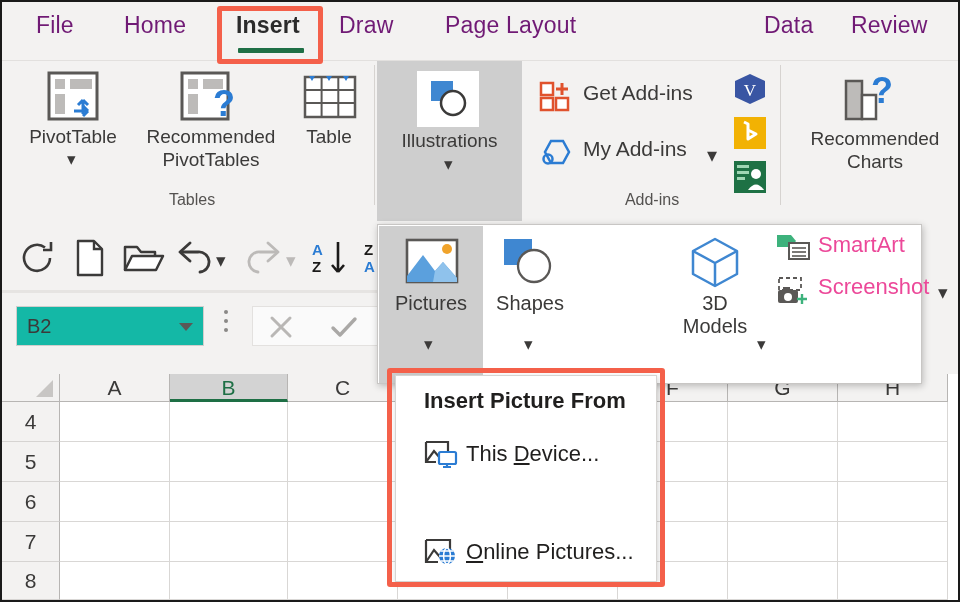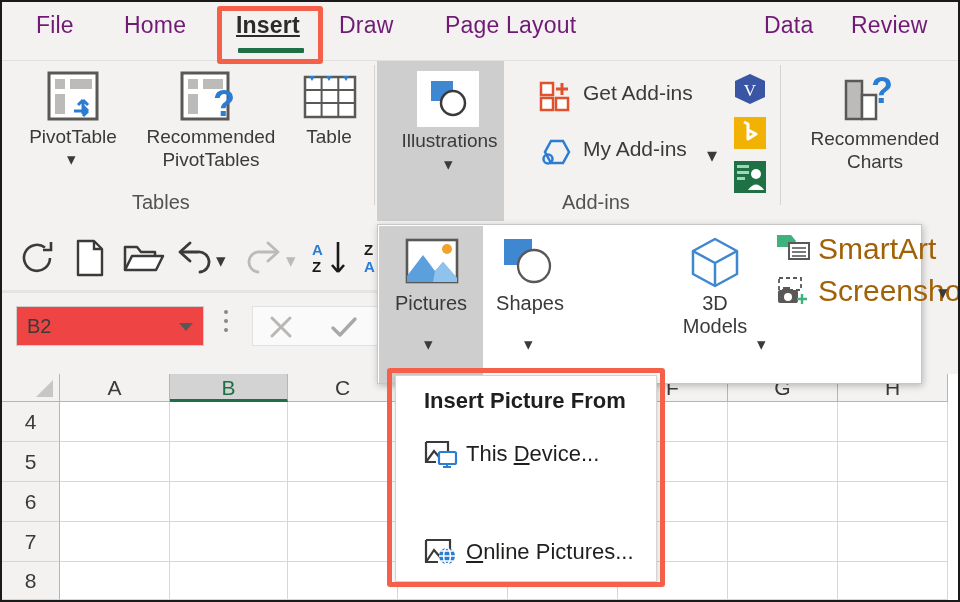--- a/index.html
+++ b/index.html
@@ -81,7 +81,7 @@
   <div class="tabstrip" id="tabstrip">
       <div class="tab" style="left: 34px;">File</div>
       <div class="tab" style="left: 122px;">Home</div>
-      <div class="tab active" style="left: 234px; text-decoration: underline;">Insert</div>
+      <div class="tab active" style="left: 234px;">Insert</div>
       <div class="tab-underline" style="left: 236px; top: 46px; width: 66px;"></div>
       <div class="tab" style="left: 337px;">Draw</div>
       <div class="tab" style="left: 443px;">Page Layout</div>

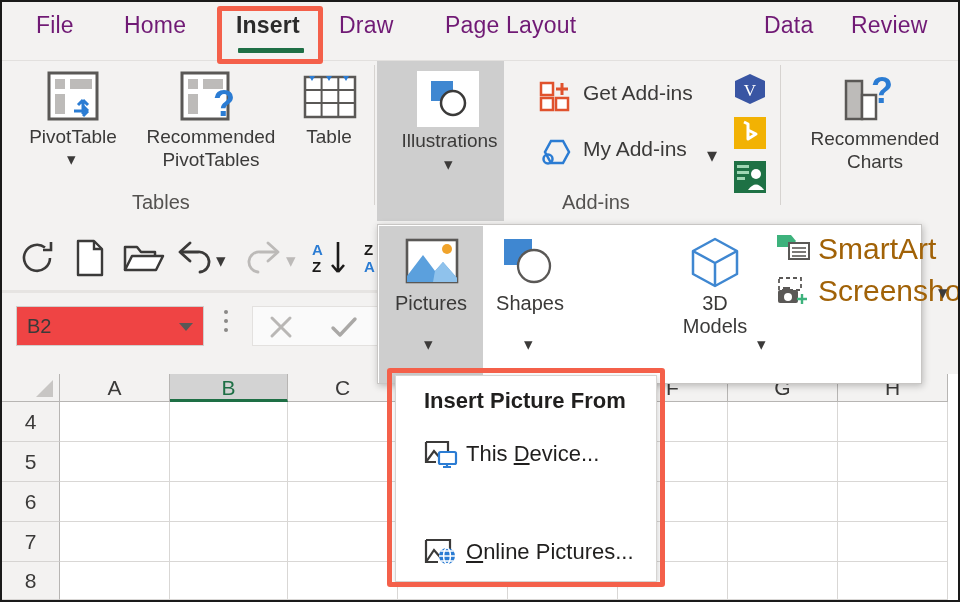--- a/index.html
+++ b/index.html
@@ -24,7 +24,7 @@
   .ribbon-btn-label{position:absolute;font-size:19px;color:#3b3a39;text-align:center;line-height:23px;white-space:pre-line;}
   .ribbon-item-label{position:absolute;font-size:21px;color:#3b3a39;white-space:nowrap;}
 
-  .illus-active{position:absolute;left:375px;top:0px;width:127px;height:160px;background:#cecece;}
+  .illus-active{position:absolute;left:375px;top:0px;width:145px;height:160px;background:#cecece;}
   .illus-icon-bg{position:absolute;left:415px;top:10px;width:62px;height:56px;background:#ffffff;}
 
   .chev{position:absolute;color:#3b3a39;font-size:17px;line-height:1;}

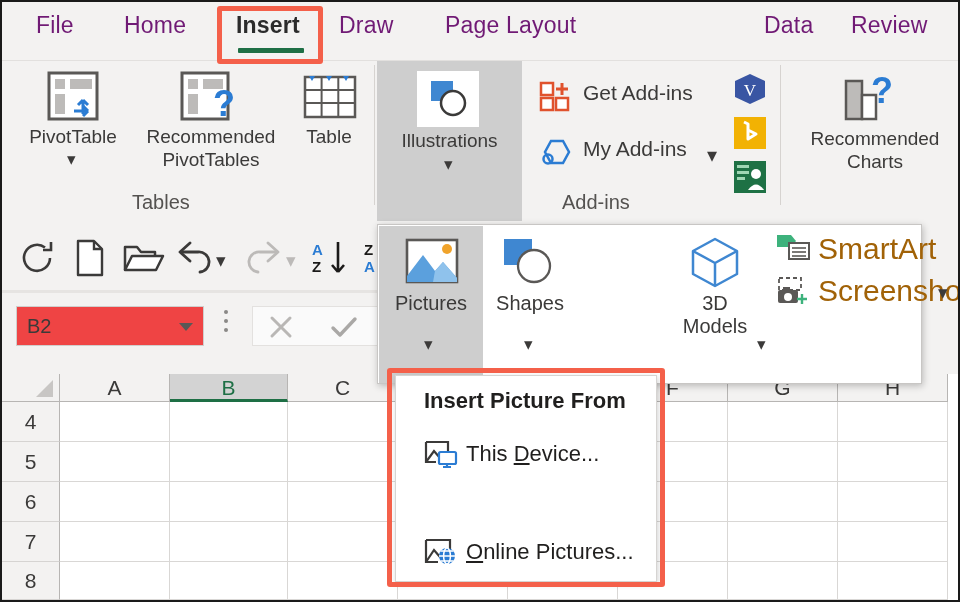--- a/index.html
+++ b/index.html
@@ -20,7 +20,7 @@
   
   .ribbon{position:absolute;left:0;top:58px;width:100%;height:162px;background:#f3f2f1;border-top:1px solid #e2e0de;}
   .grp-sep{position:absolute;top:4px;width:1px;height:140px;background:#d6d3d0;}
-  .grp-label{position:absolute;font-size:20px;color:#545250;text-align:left;}
+  .grp-label{position:absolute;font-size:16px;color:#545250;text-align:center;}
   .ribbon-btn-label{position:absolute;font-size:19px;color:#3b3a39;text-align:center;line-height:23px;white-space:pre-line;}
   .ribbon-item-label{position:absolute;font-size:21px;color:#3b3a39;white-space:nowrap;}
 

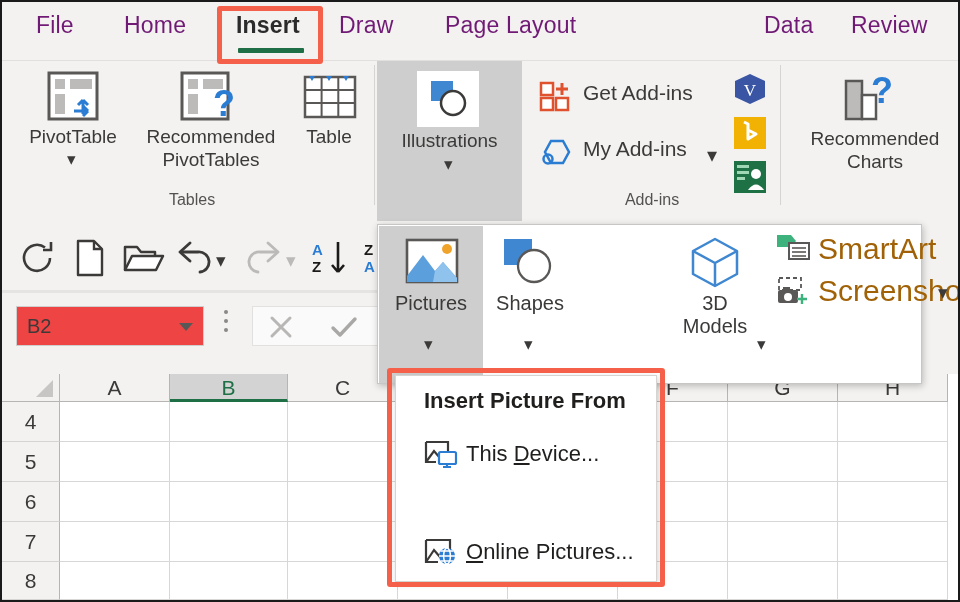--- a/index.html
+++ b/index.html
@@ -34,7 +34,7 @@
       border:1px solid #c8c6c4;box-shadow:1px 2px 7px rgba(0,0,0,.24);box-sizing:border-box;}
   .pictures-hl{position:absolute;left:1px;top:1px;width:104px;height:157px;background:#cecece;}
   .panel-label{position:absolute;font-size:20px;color:#3b3a39;text-align:center;line-height:23px;white-space:pre-line;}
-  .panel-item-label{position:absolute;font-size:30px;color:#a16207;white-space:nowrap;}
+  .panel-item-label{position:absolute;font-size:22px;color:#ec4899;white-space:nowrap;}
 
   
   .qat{position:absolute;left:0;top:222px;width:378px;height:68px;background:#f3f2f1;}

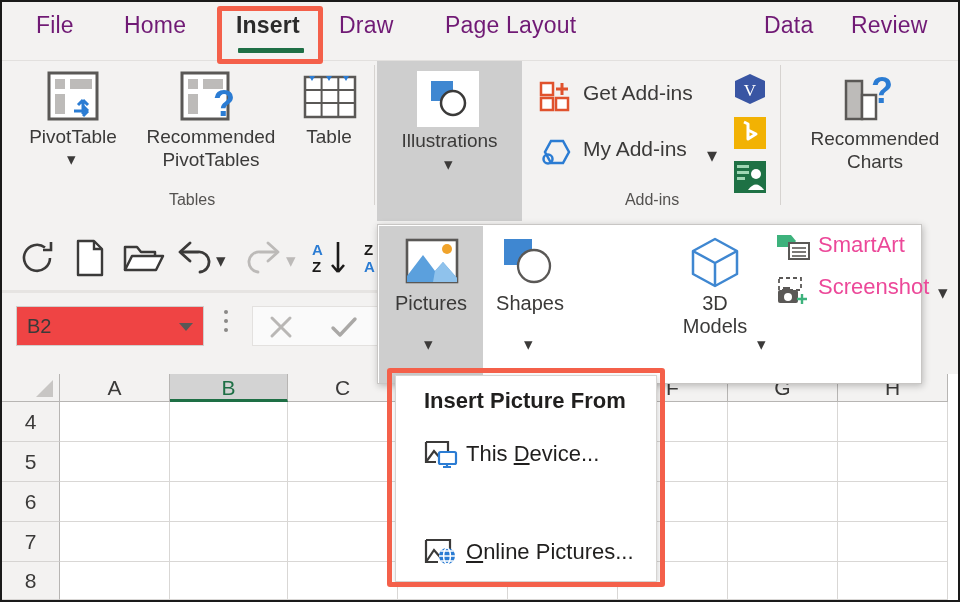--- a/index.html
+++ b/index.html
@@ -42,7 +42,7 @@
 
   
   .fbar{position:absolute;left:0;top:292px;width:378px;height:80px;background:#f3f2f1;}
-  .namebox{position:absolute;left:14px;top:12px;width:188px;height:40px;background:#ef4444;border:1px solid #d0cecc;box-sizing:border-box;}
+  .namebox{position:absolute;left:14px;top:12px;width:188px;height:40px;background:#14b8a6;border:1px solid #d0cecc;box-sizing:border-box;}
   .namebox-txt{position:absolute;left:10px;top:8px;font-size:20px;color:#3b3a39;}
   .namebox-arrow{position:absolute;right:10px;top:16px;width:0;height:0;border-left:7px solid transparent;border-right:7px solid transparent;border-top:8px solid #5a5856;}
   .fbtns{position:absolute;left:250px;top:12px;width:128px;height:40px;background:#fafafa;border:1px solid #e3e1df;box-sizing:border-box;}

